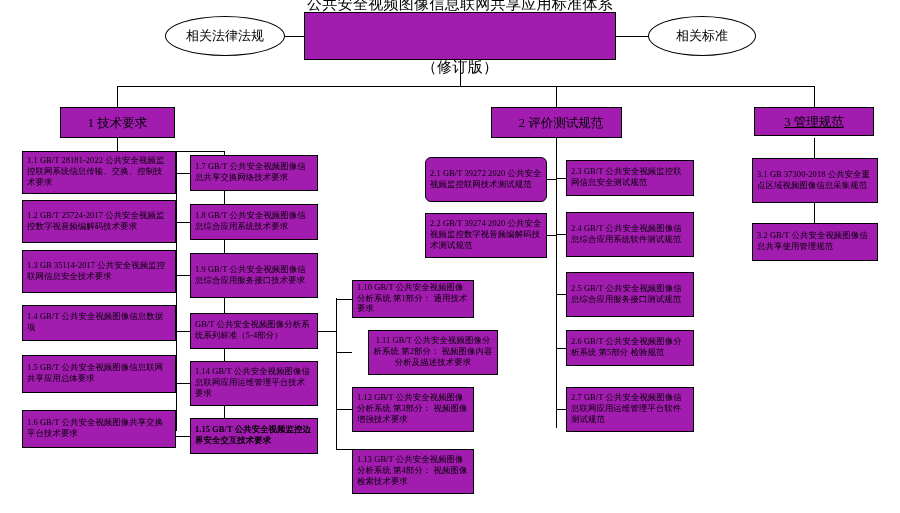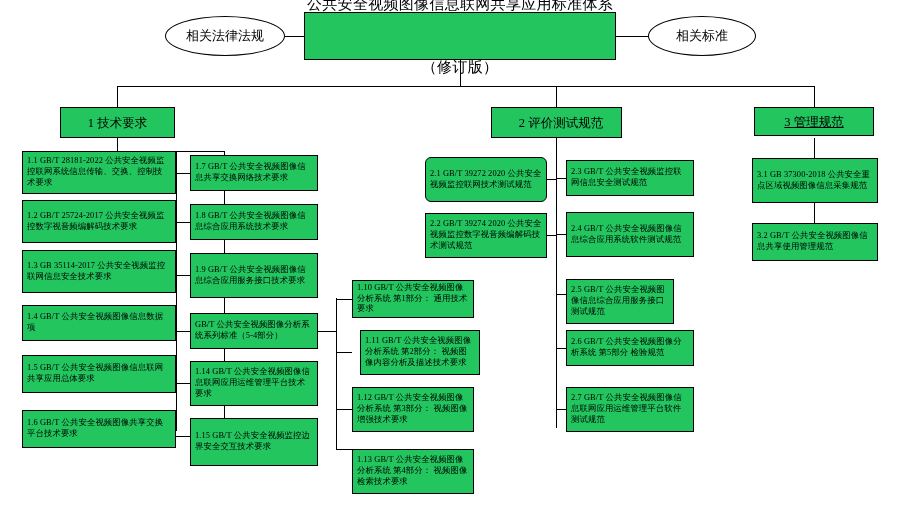--- a/index.html
+++ b/index.html
@@ -16,7 +16,7 @@
     position:absolute;
     box-sizing:border-box;
     border:1px solid #000;
-    background:#22c55e;
+    background:#a21caf;
     display:flex;
     align-items:center;
     justify-content:center;

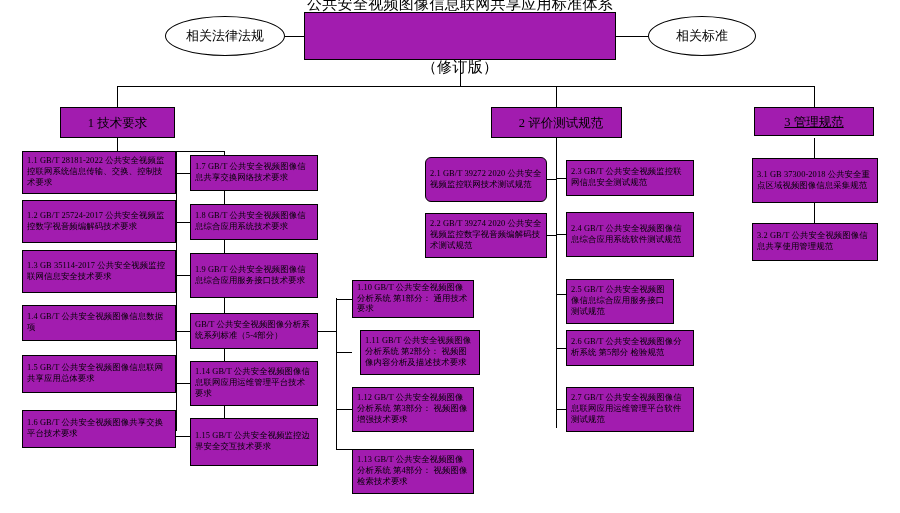--- a/index.html
+++ b/index.html
@@ -192,7 +192,7 @@
   <div class="box lt leaf" style="left:566px;top:212px;width:128px;height:45px;">
     <span class="txt">2.4 GB/T 公共安全视频图像信息综合应用系统软件测试规范</span>
   </div>
-  <div class="box lt leaf" style="left:566px;top:272px;width:108px;height:45px;margin-top:7px;">
+  <div class="box lt leaf" style="left:566px;top:272px;width:128px;height:45px;">
     <span class="txt">2.5 GB/T 公共安全视频图像信息综合应用服务接口测试规范</span>
   </div>
   <div class="box lt leaf" style="left:566px;top:330px;width:128px;height:36px;">

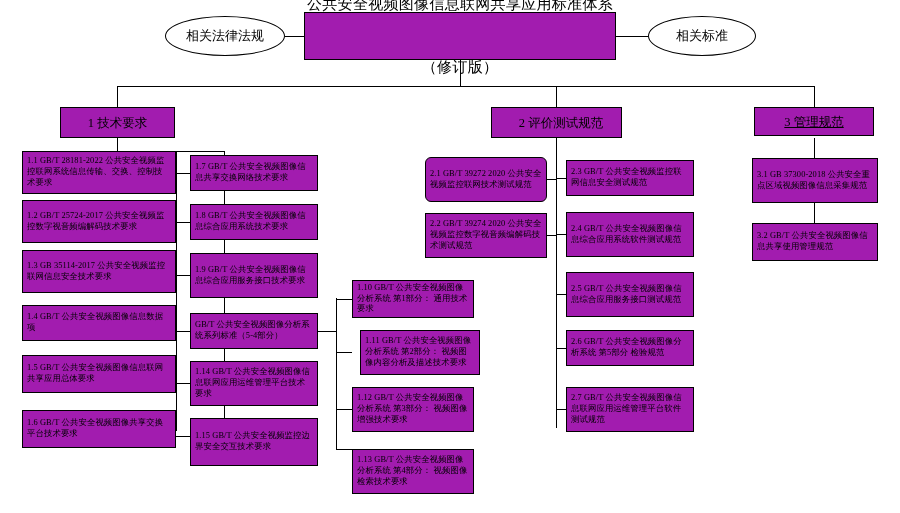--- a/index.html
+++ b/index.html
@@ -160,7 +160,7 @@
   <div class="box lt leaf" style="left:352px;top:280px;width:122px;height:38px;">
     <span class="txt">1.10  GB/T 公共安全视频图像分析系统 第1部分： 通用技术要求</span>
   </div>
-  <div class="box lt leaf" style="left:360px;top:330px;width:120px;height:45px;">
+  <div class="box lt leaf" style="left:368px;top:330px;width:130px;height:45px;text-align:center;">
     <span class="txt">1.11  GB/T 公共安全视频图像分析系统 第2部分： 视频图像内容分析及描述技术要求</span>
   </div>
   <div class="box lt leaf" style="left:352px;top:387px;width:122px;height:45px;">

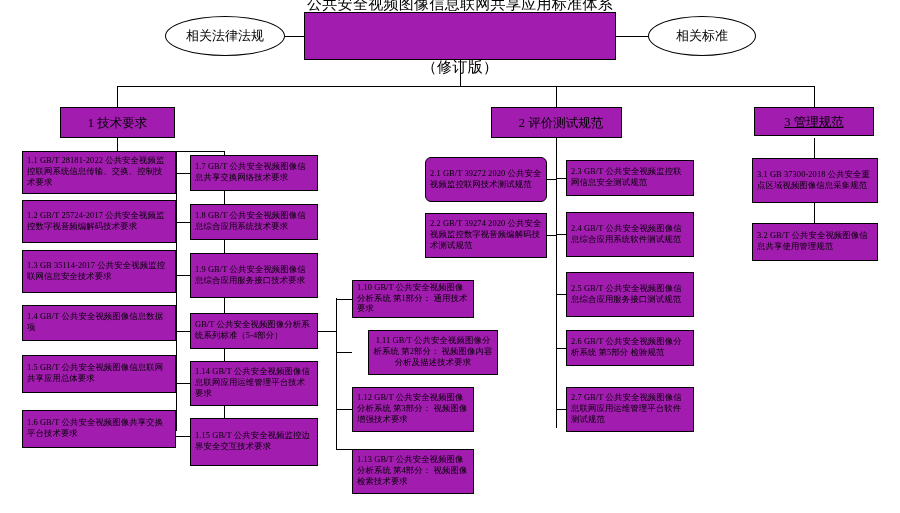--- a/index.html
+++ b/index.html
@@ -143,7 +143,7 @@
   <div class="box lt leaf" style="left:190px;top:361px;width:128px;height:45px;">
     <span class="txt">1.14  GB/T 公共安全视频图像信息联网应用运维管理平台技术要求</span>
   </div>
-  <div class="box lt leaf" style="left:190px;top:418px;width:128px;height:48px;">
+  <div class="box lt leaf" style="left:190px;top:418px;width:128px;height:36px;font-weight:bold;">
     <span class="txt">1.15 GB/T 公共安全视频监控边界安全交互技术要求</span>
   </div>
 

